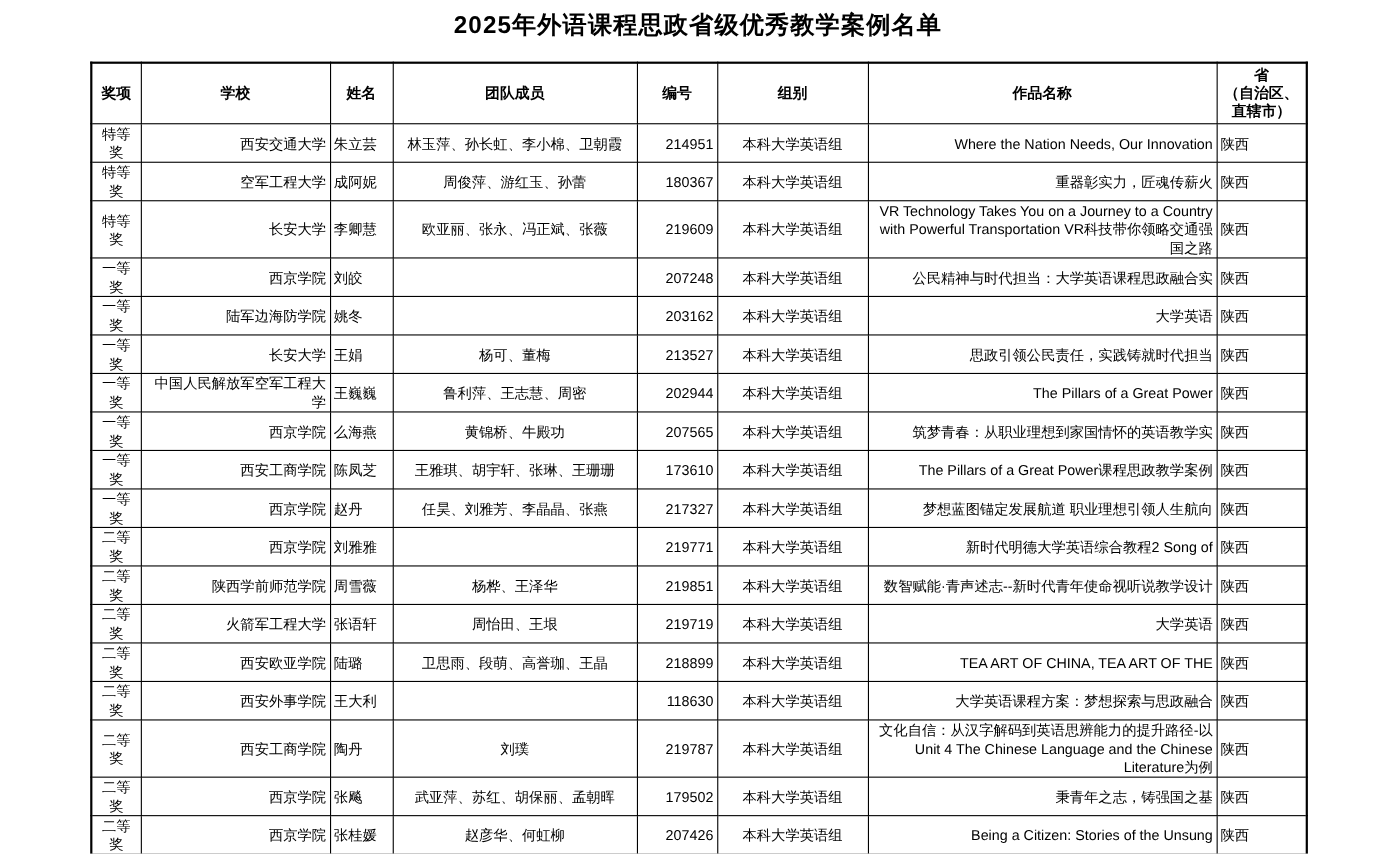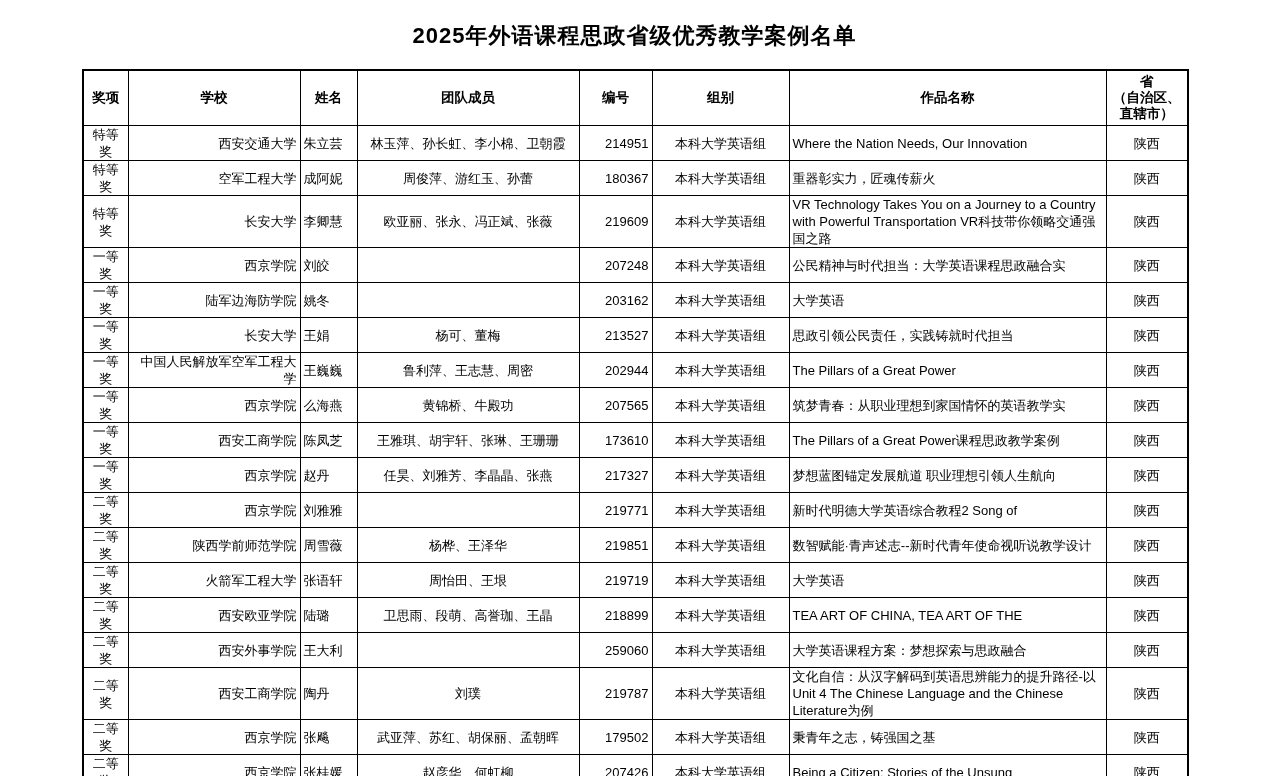--- a/index.html
+++ b/index.html
@@ -22,7 +22,7 @@
     font-weight: bold;
     font-size: 22px;
     letter-spacing: 1px;
-    padding-top: 21px;
+    padding-top: 8px;
     margin: 0;
   }
   table.award-table {

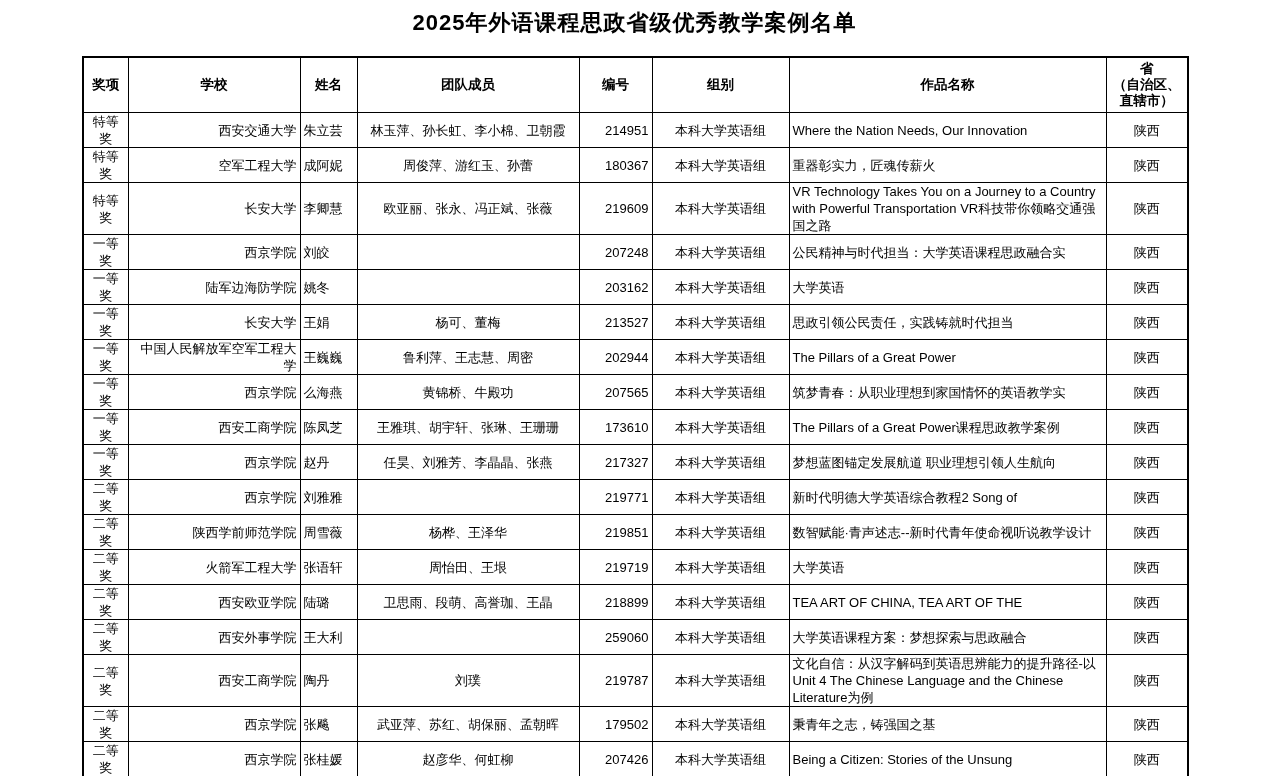--- a/index.html
+++ b/index.html
@@ -56,7 +56,7 @@
   .c-team     { text-align: center; }
   .c-id       { text-align: right; }
   .c-group    { text-align: center; }
-  .c-work     { text-align: left; }
+  .c-work     { text-align: right; }
   .c-province { text-align: center; border-radius: 13px; }
 </style>
 </head>

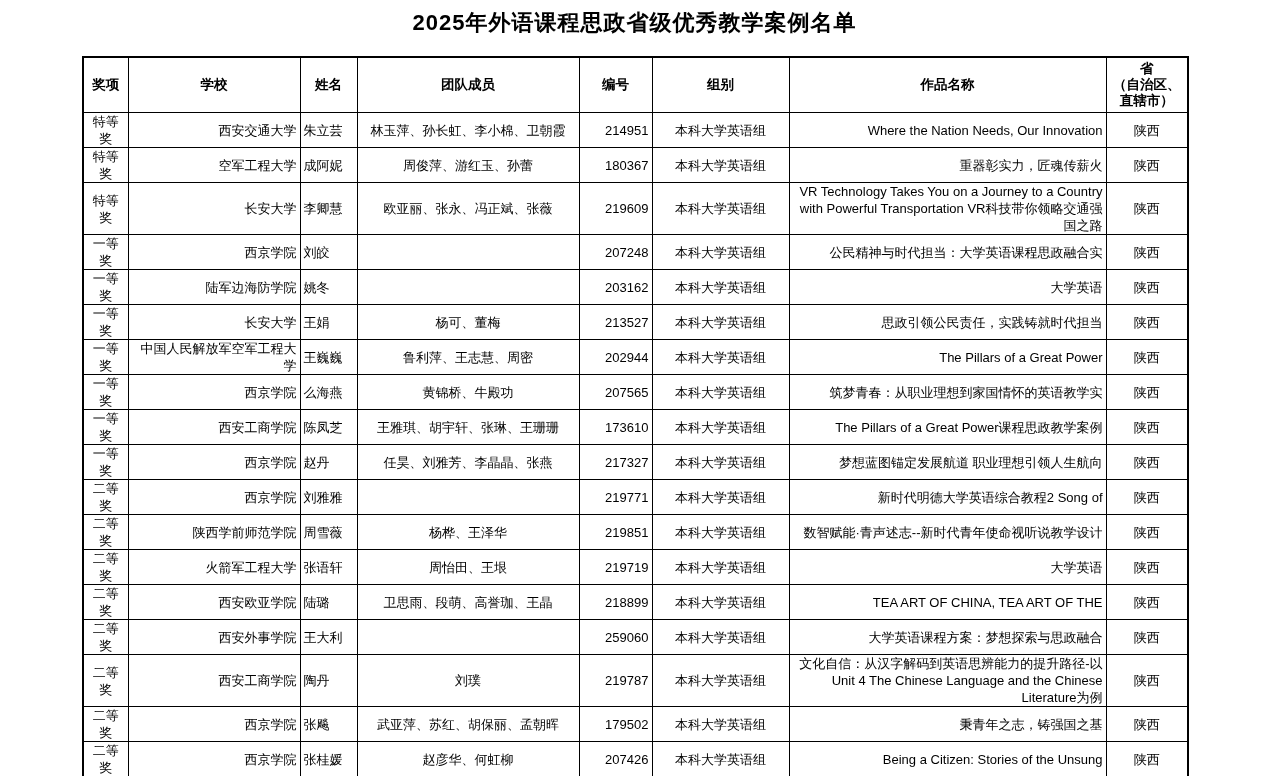--- a/index.html
+++ b/index.html
@@ -57,7 +57,7 @@
   .c-id       { text-align: right; }
   .c-group    { text-align: center; }
   .c-work     { text-align: right; }
-  .c-province { text-align: center; border-radius: 13px; }
+  .c-province { text-align: left; border-radius: 13px; }
 </style>
 </head>
 <body>

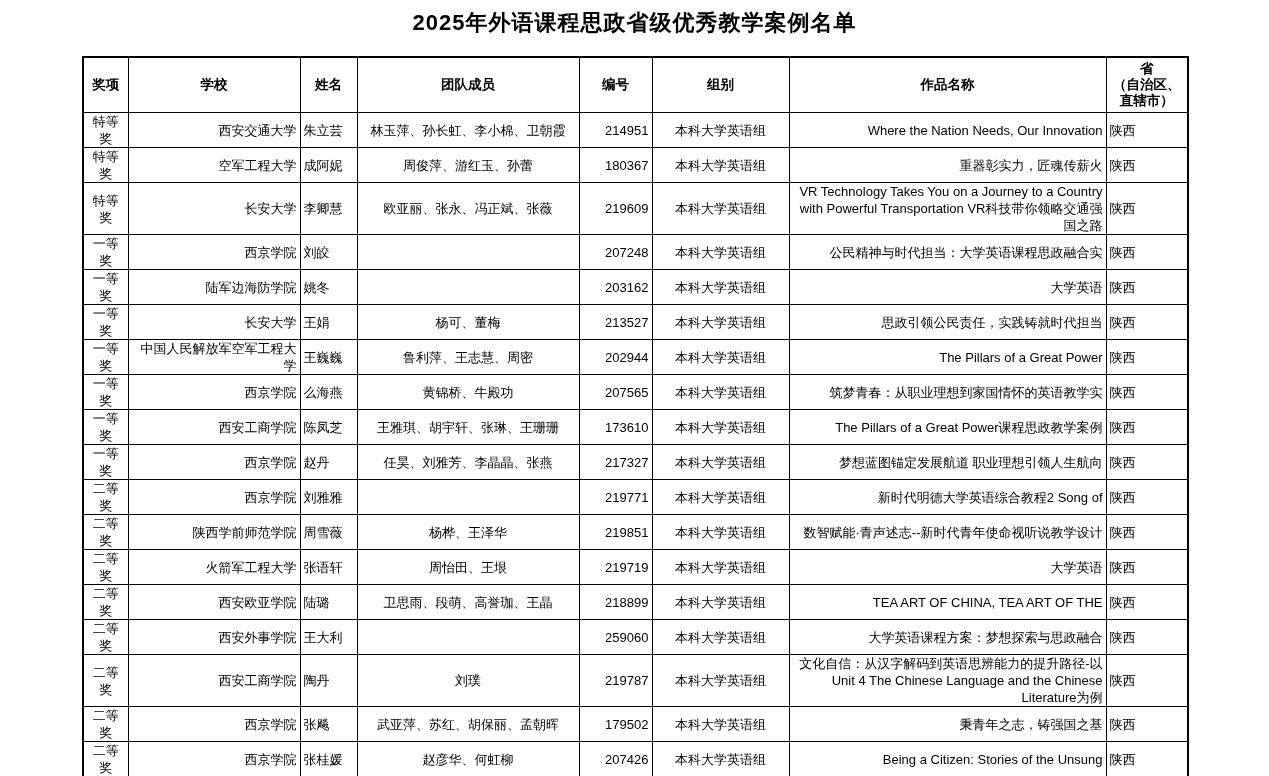--- a/index.html
+++ b/index.html
@@ -236,7 +236,7 @@
           <td class="c-school">西安外事学院</td>
           <td class="c-name">王大利</td>
           <td class="c-team"></td>
-          <td class="c-id">259060</td>
+          <td class="c-id">118630</td>
           <td class="c-group">本科大学英语组</td>
           <td class="c-work">大学英语课程方案：梦想探索与思政融合</td>
           <td class="c-province">陕西</td>

